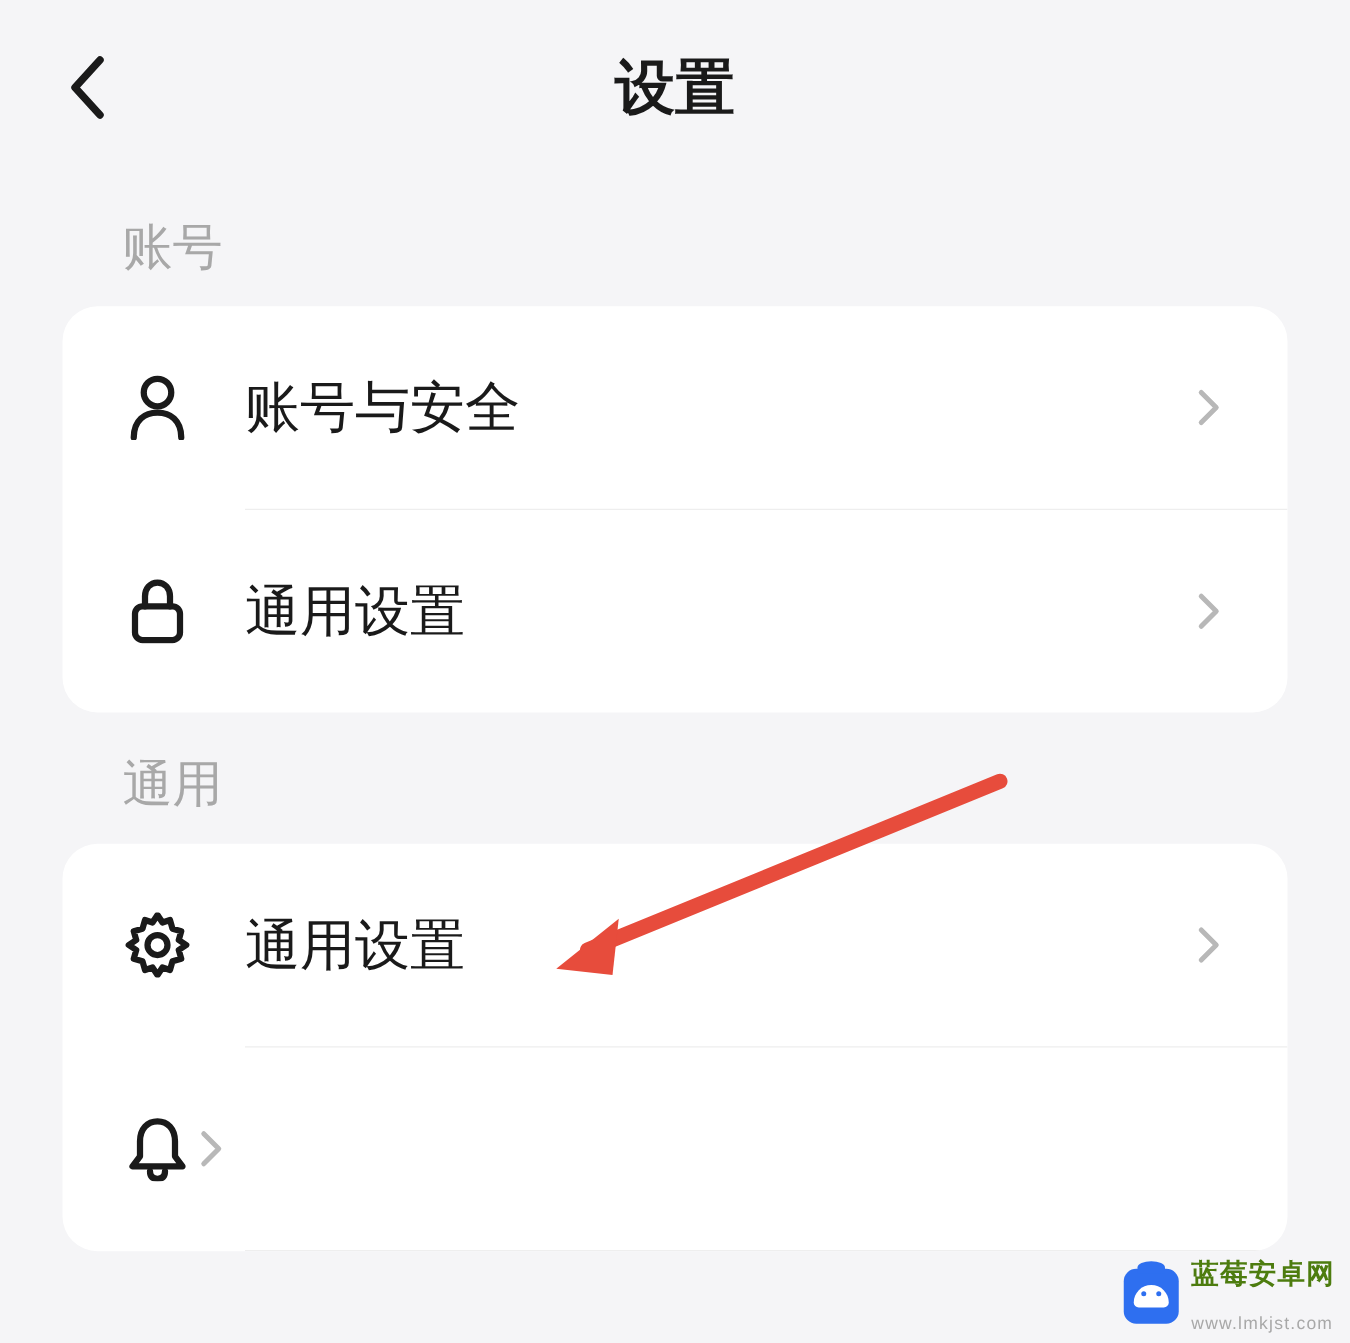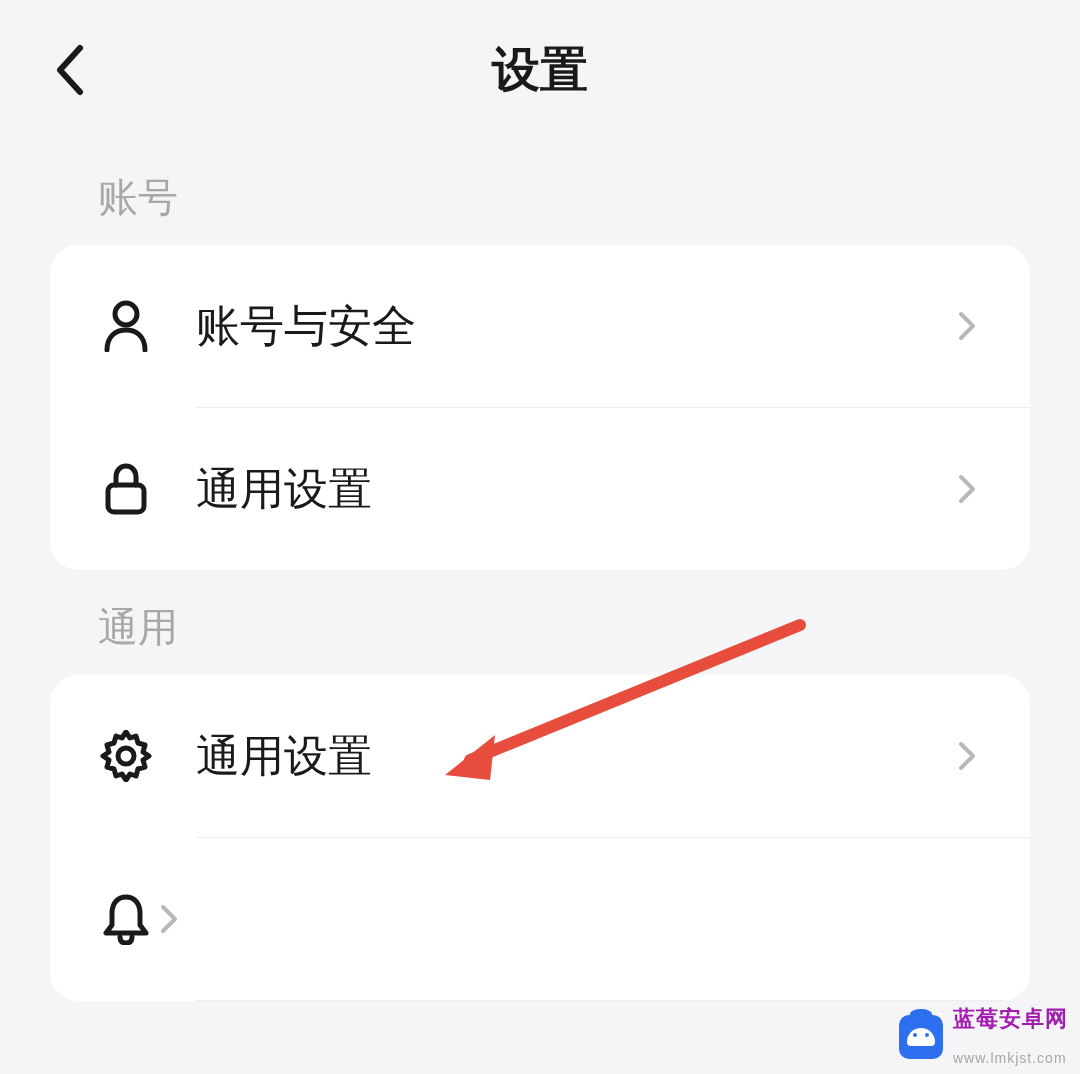--- a/index.html
+++ b/index.html
@@ -142,7 +142,7 @@
     .wm-android::before { left: 6px; }
     .wm-android::after { right: 6px; }
     .wm-text { display: flex; flex-direction: column; line-height: 1.1; }
-    .wm-title { font-size: 22px; font-weight: 700; color: #a21caf; letter-spacing: 1px; }
+    .wm-title { font-size: 22px; font-weight: 700; color: #4d7c0f; letter-spacing: 1px; }
     .wm-url { font-size: 14px; color: #a8a8a8; letter-spacing: 1px; margin-top: 19px; }
   </style>
 </head>

